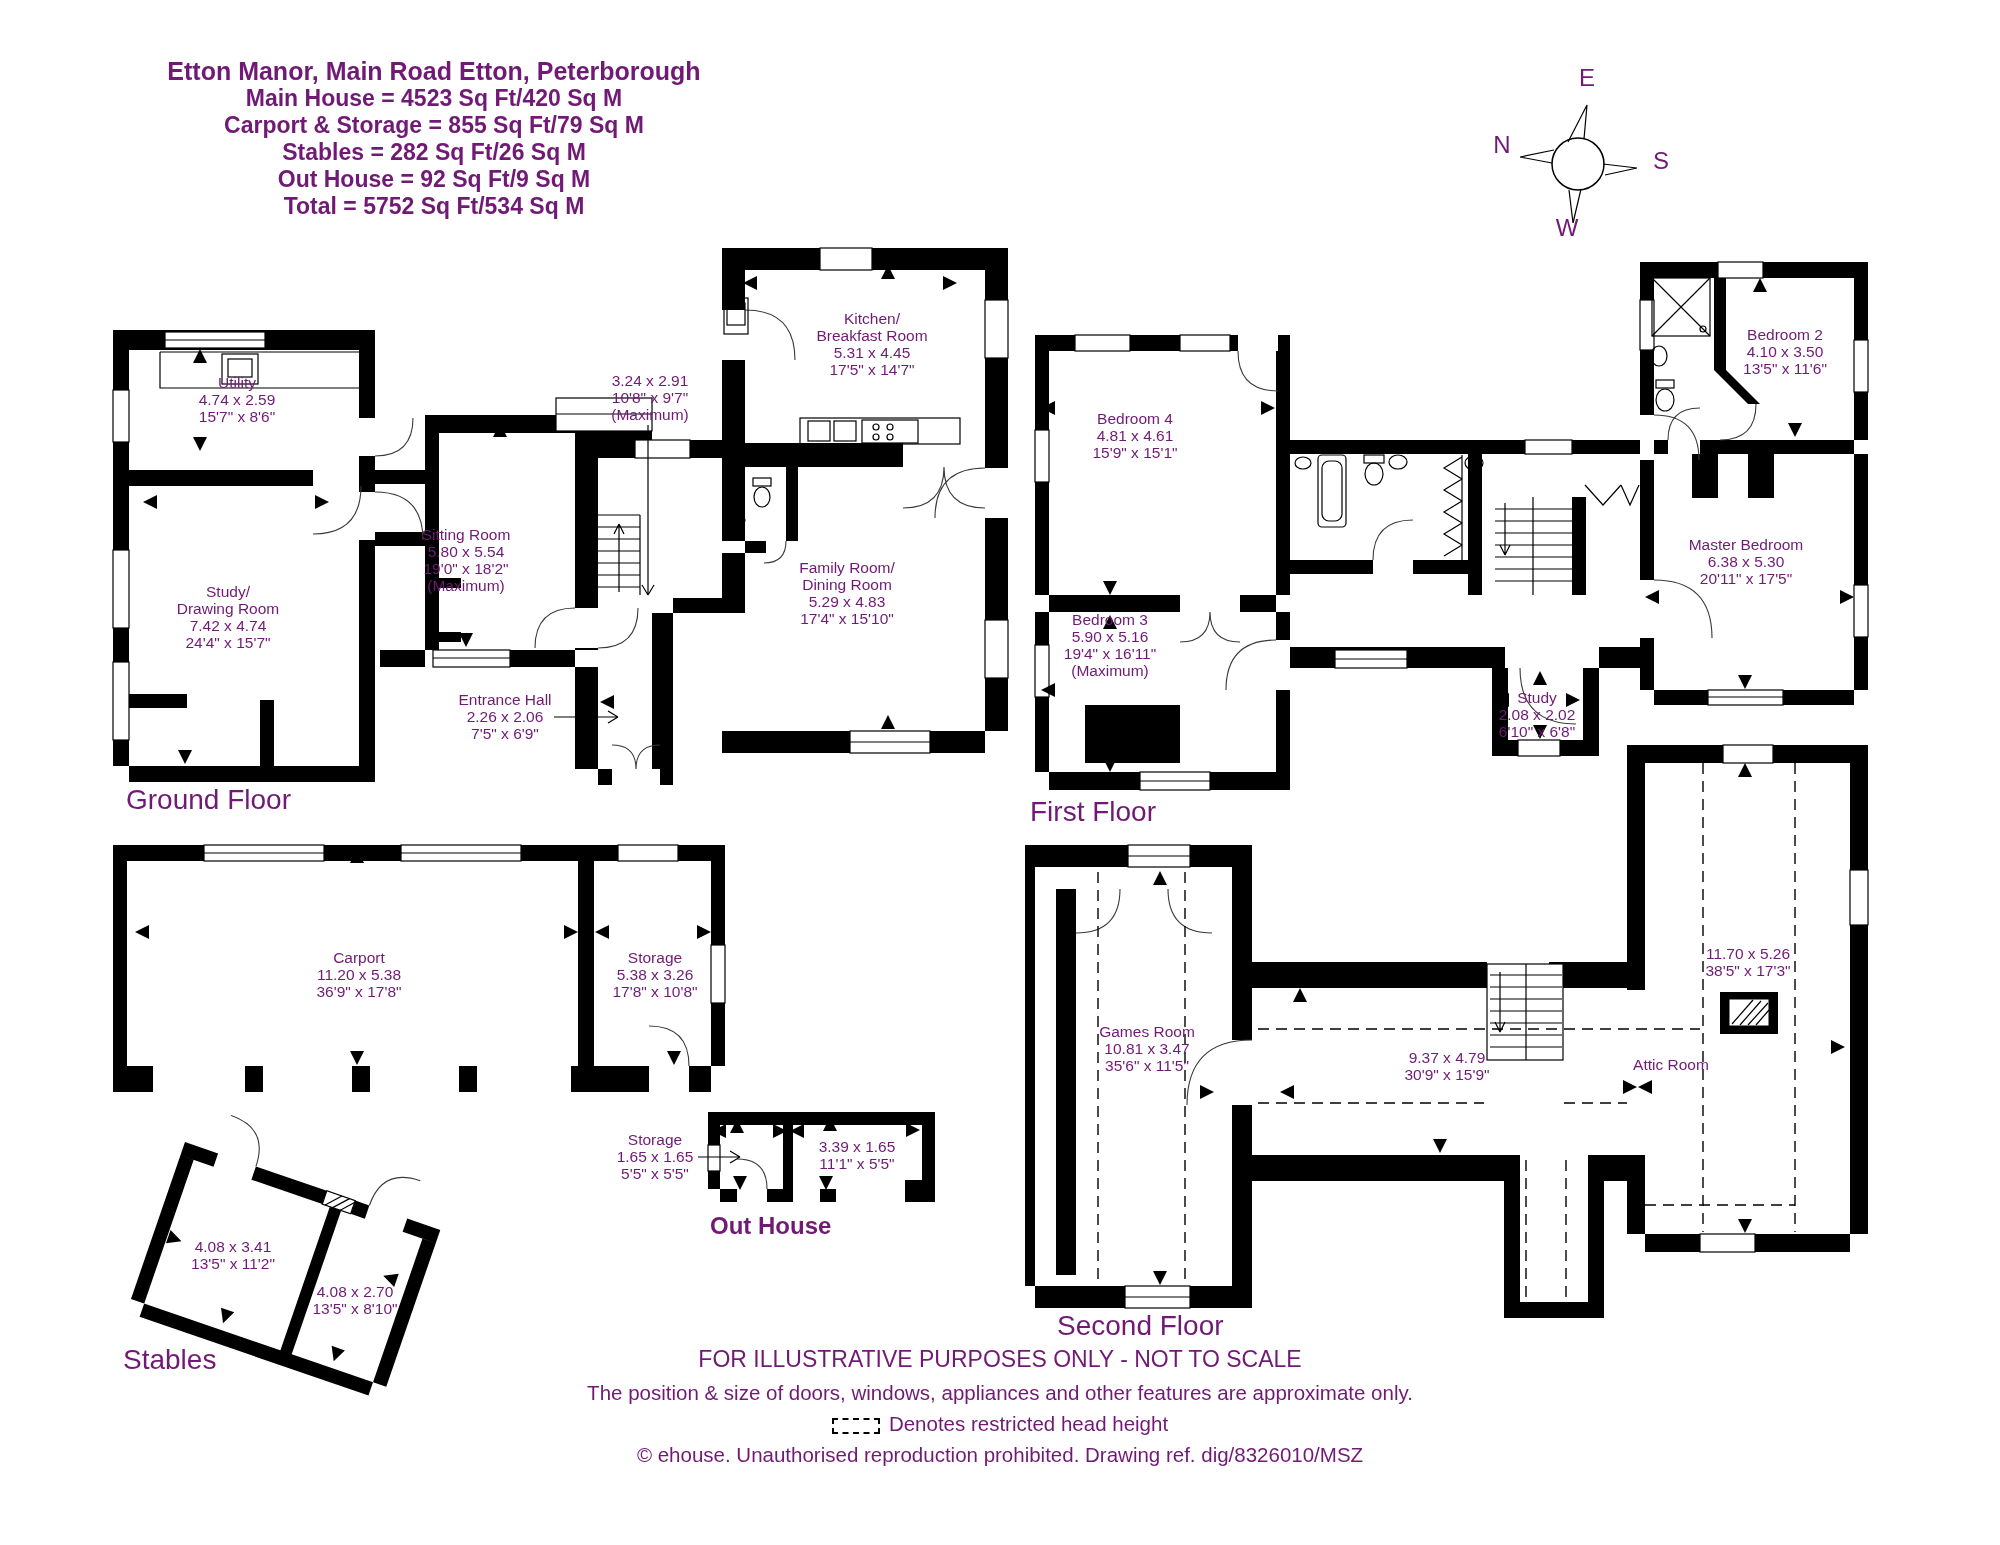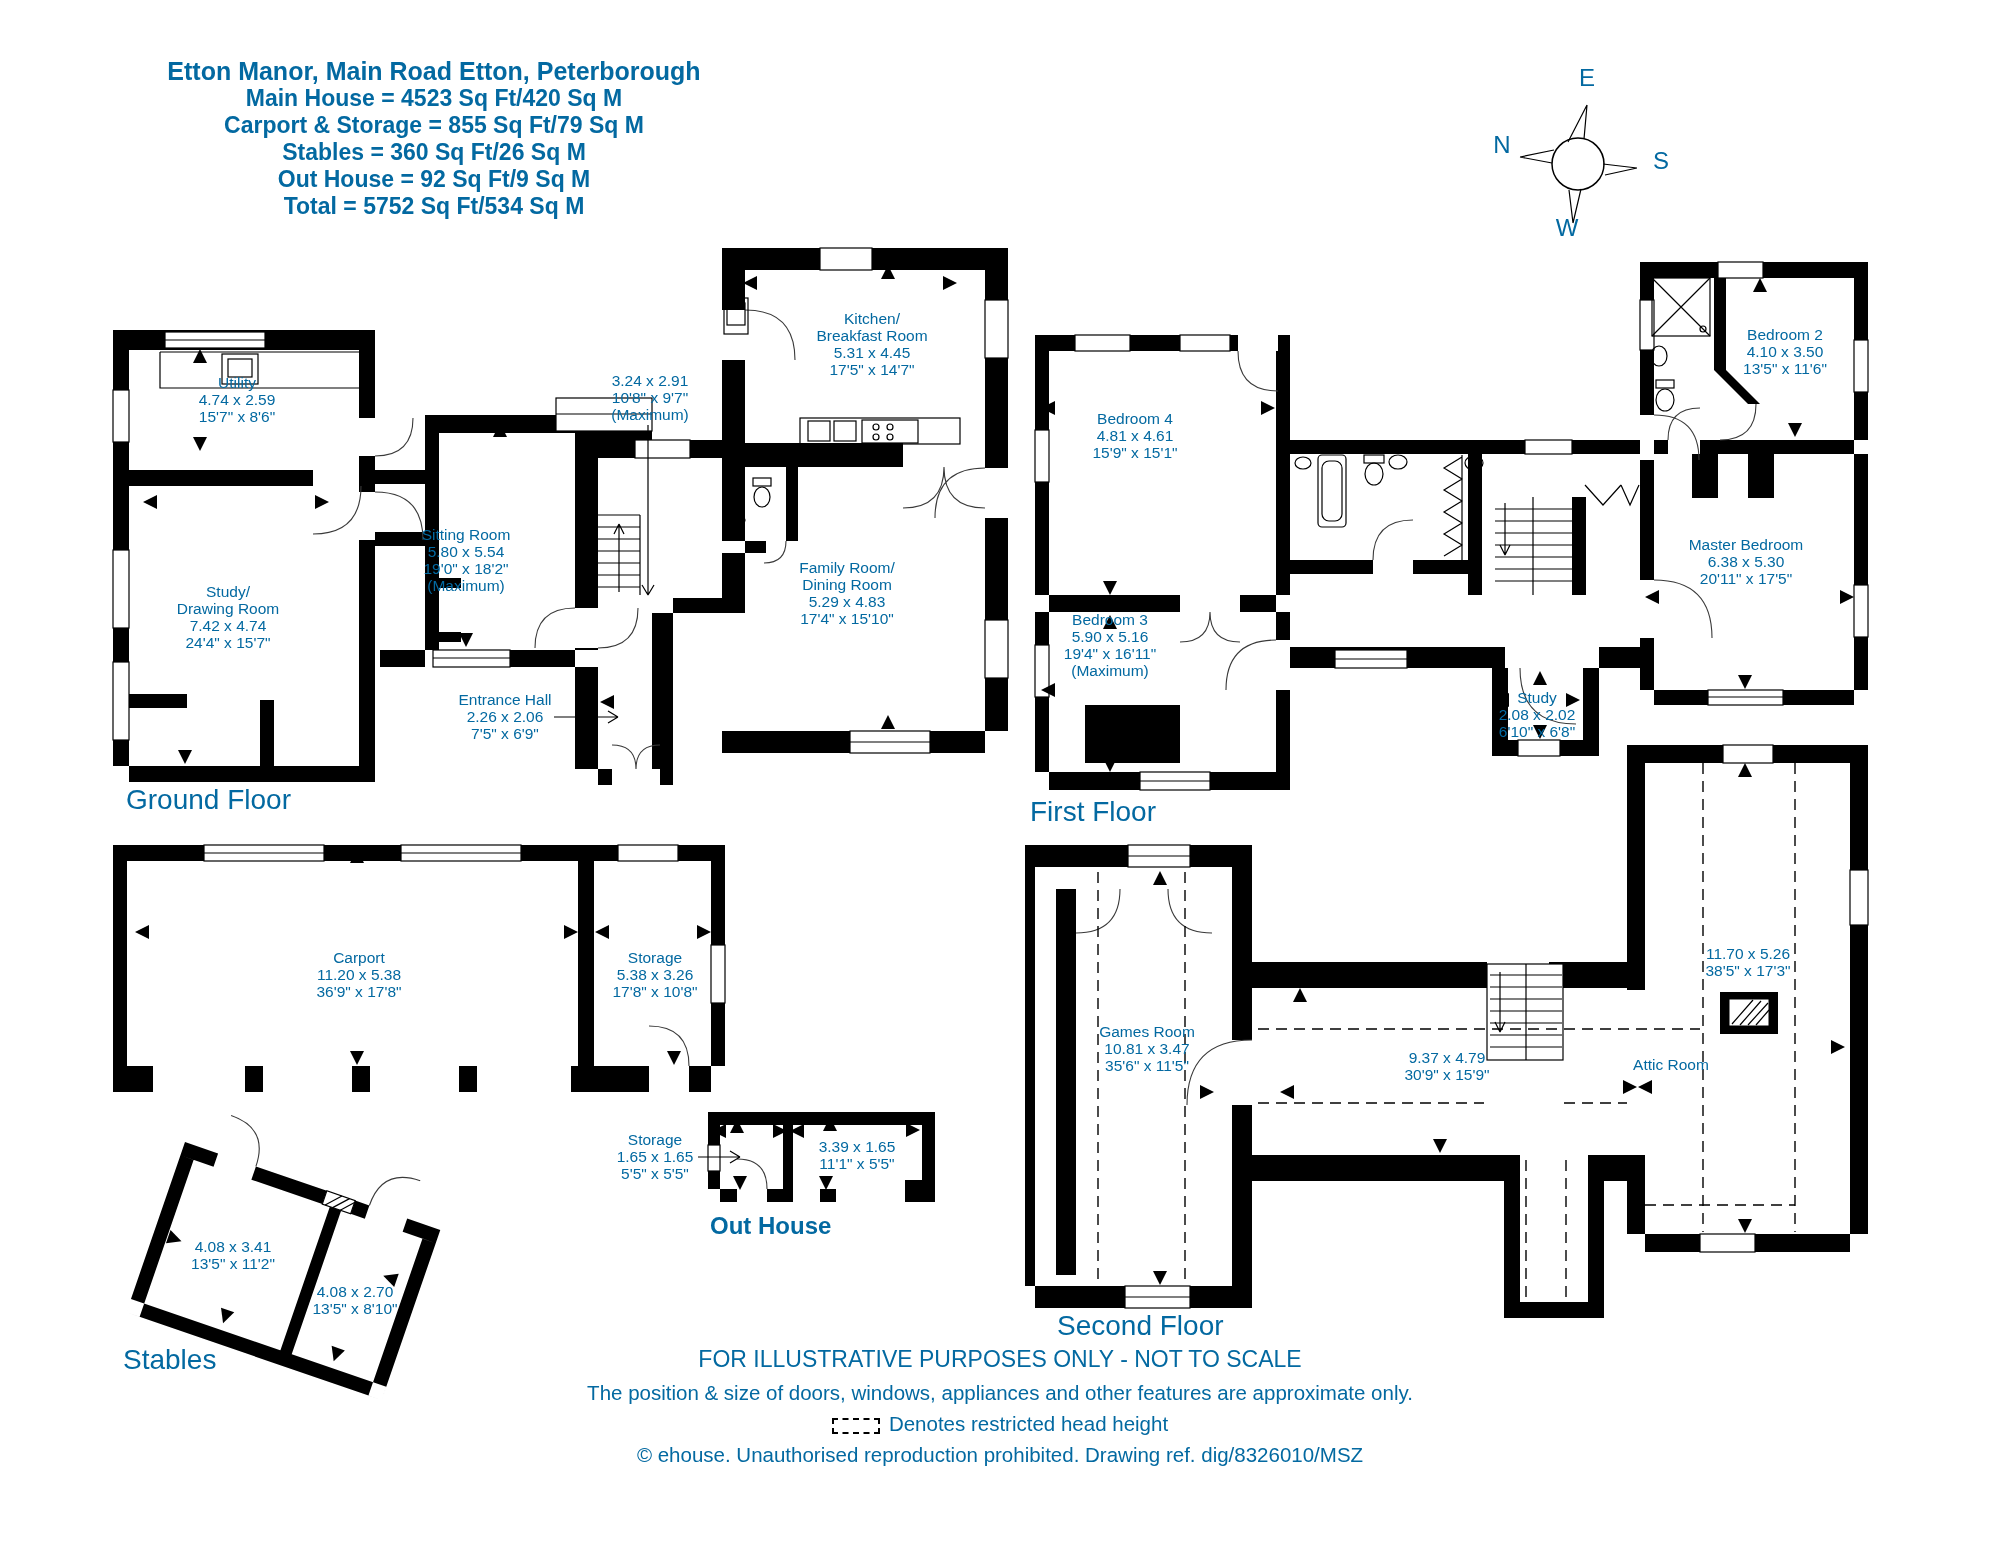--- a/index.html
+++ b/index.html
@@ -4,7 +4,7 @@
 <style>
   html,body{margin:0;padding:0;background:#fff;}
   .canvas{position:relative;width:2000px;height:1545px;background:#fff;overflow:hidden;
-          font-family:"Liberation Sans", sans-serif;color:#0369a1;}
+          font-family:"Liberation Sans", sans-serif;color:#701a75;}
   svg{position:absolute;left:0;top:0;}
   .wall{fill:#000;stroke:none;}
   .gap{fill:#fff;stroke:none;}

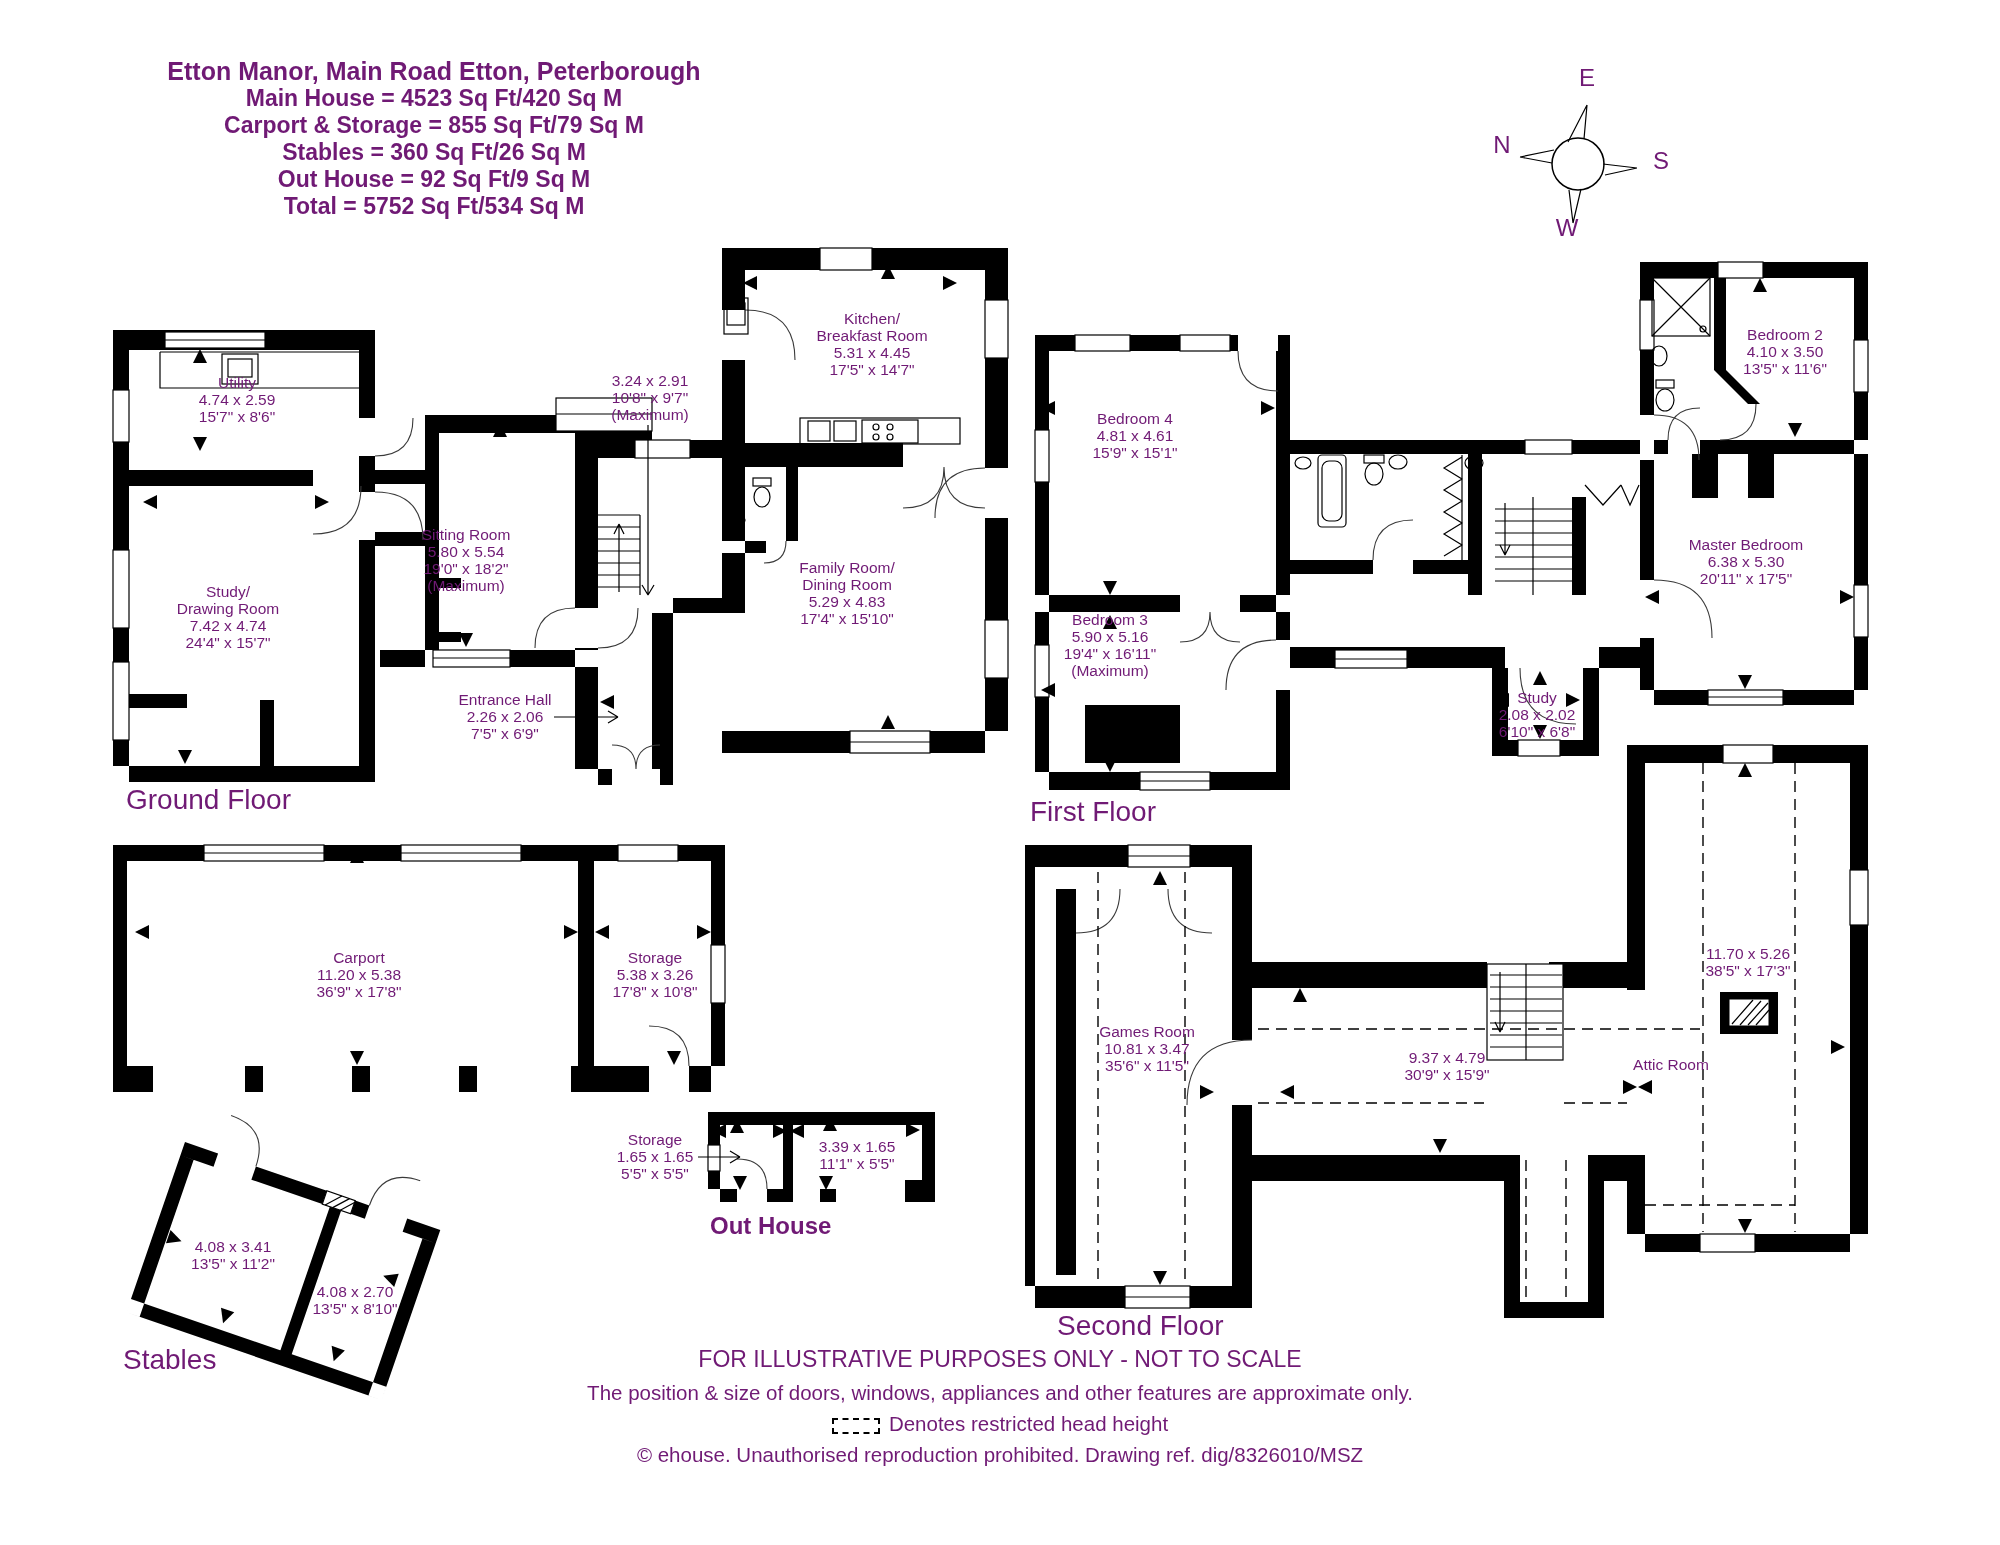--- a/index.html
+++ b/index.html
@@ -333,7 +333,7 @@
     <div class="l1">Etton Manor, Main Road Etton, Peterborough</div>
     <div>Main House = 4523 Sq Ft/420 Sq M</div>
     <div>Carport &amp; Storage = 855 Sq Ft/79 Sq M</div>
-    <div>Stables = 360 Sq Ft/26 Sq M</div>
+    <div>Stables = 282 Sq Ft/26 Sq M</div>
     <div>Out House = 92 Sq Ft/9 Sq M</div>
     <div>Total = 5752 Sq Ft/534 Sq M</div>
   </div>

